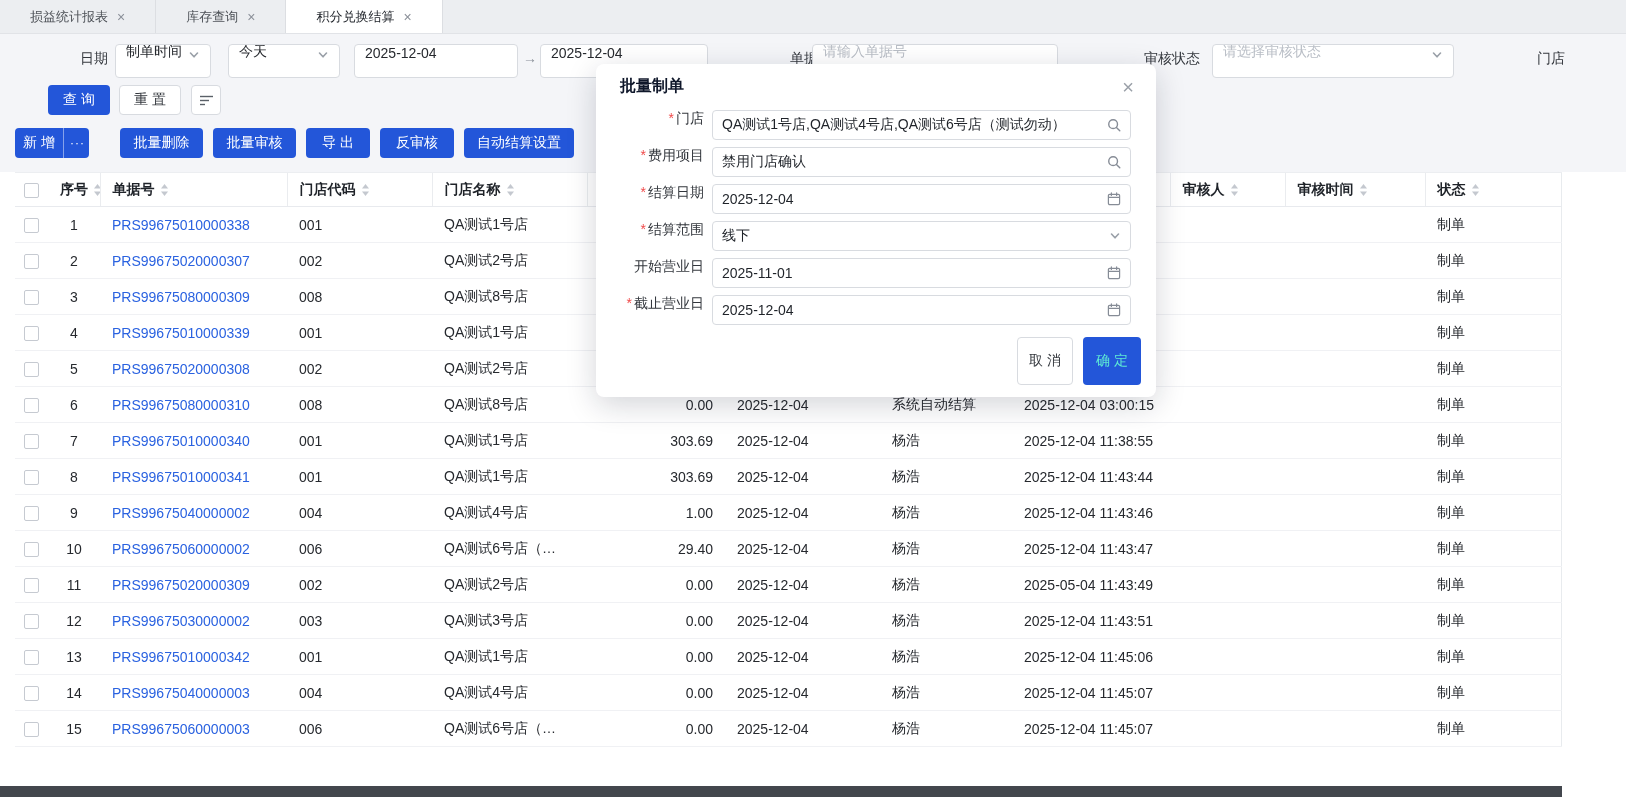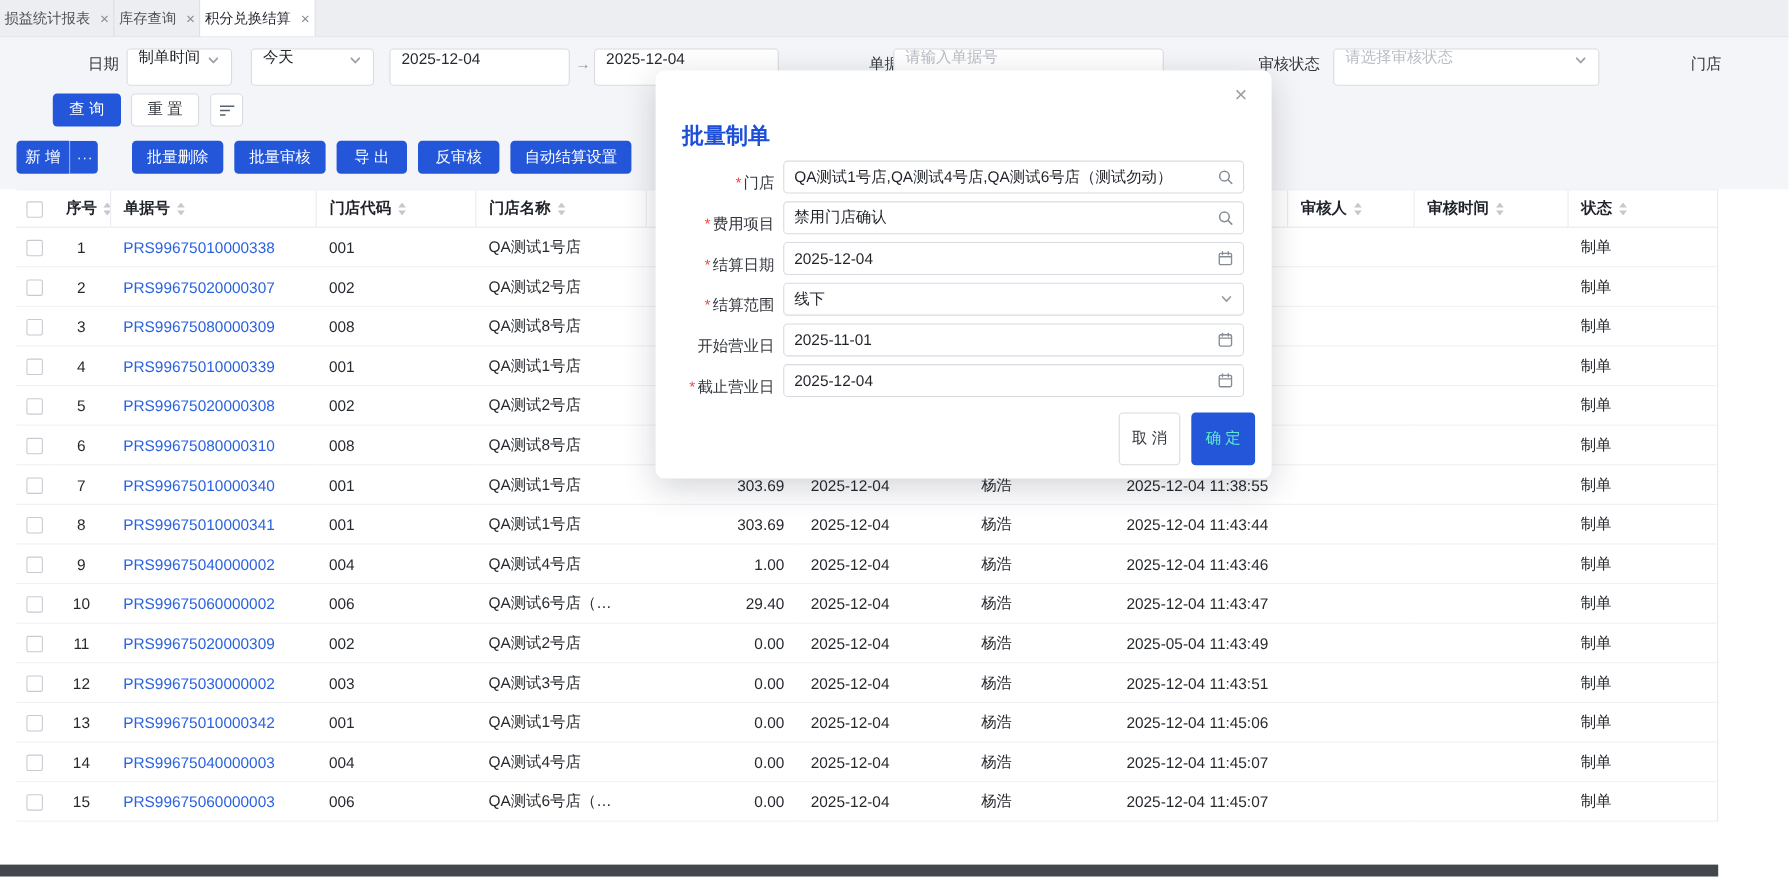--- a/index.html
+++ b/index.html
@@ -14,7 +14,7 @@
   
   .tabbar { position:absolute; top:0; left:0; right:0; height:34px;
     background:#eceef1; border-bottom:1px solid #e1e3e7; display:flex; align-items:stretch; }
-  .tab { display:flex; align-items:center; gap:9px; padding:0 4px; font-size:13px;
+  .tab { display:flex; align-items:center; gap:9px; padding:0 30px; font-size:13px;
     color:#4e5258; border-right:1px solid #dcdee2; cursor:pointer; }
   .tab.active { background:#ffffff; color:#1f2329; }
   .tab .close { color:#8a8f98; font-size:14px; line-height:1; }

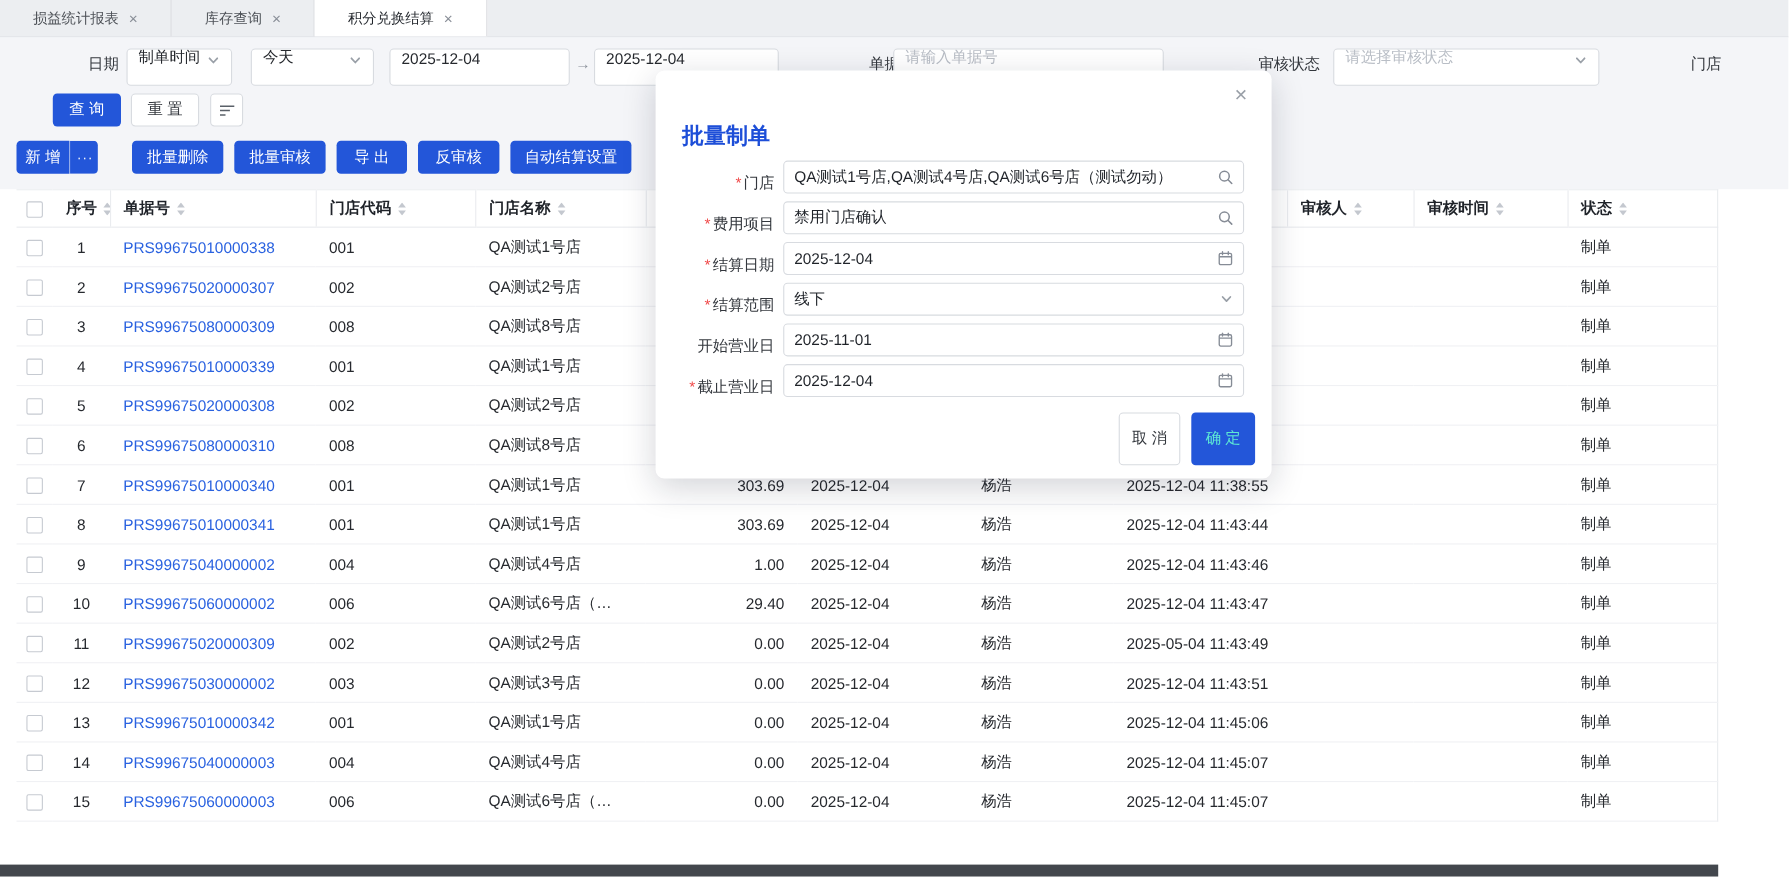--- a/index.html
+++ b/index.html
@@ -60,7 +60,7 @@
   
   .modal { position:absolute; left:596px; top:64px; width:560px; background:#fff; border-radius:8px;
     box-shadow:0 8px 30px rgba(15,23,42,.18); padding:12px 0 12px; z-index:10; }
-  .m-title { font-size:20px; font-weight:700; color:#1d4ed8; padding:0 24px; line-height:20px;margin-top:38px; }
+  .m-title { font-size:16px; font-weight:700; color:#0f172a; padding:0 24px; line-height:20px; }
   .m-close { position:absolute; right:16px; top:12px; font-size:20px; color:#9aa0a8; line-height:1;
     cursor:pointer; background:none; border:none; }
   .m-fields { margin-top:14px; }

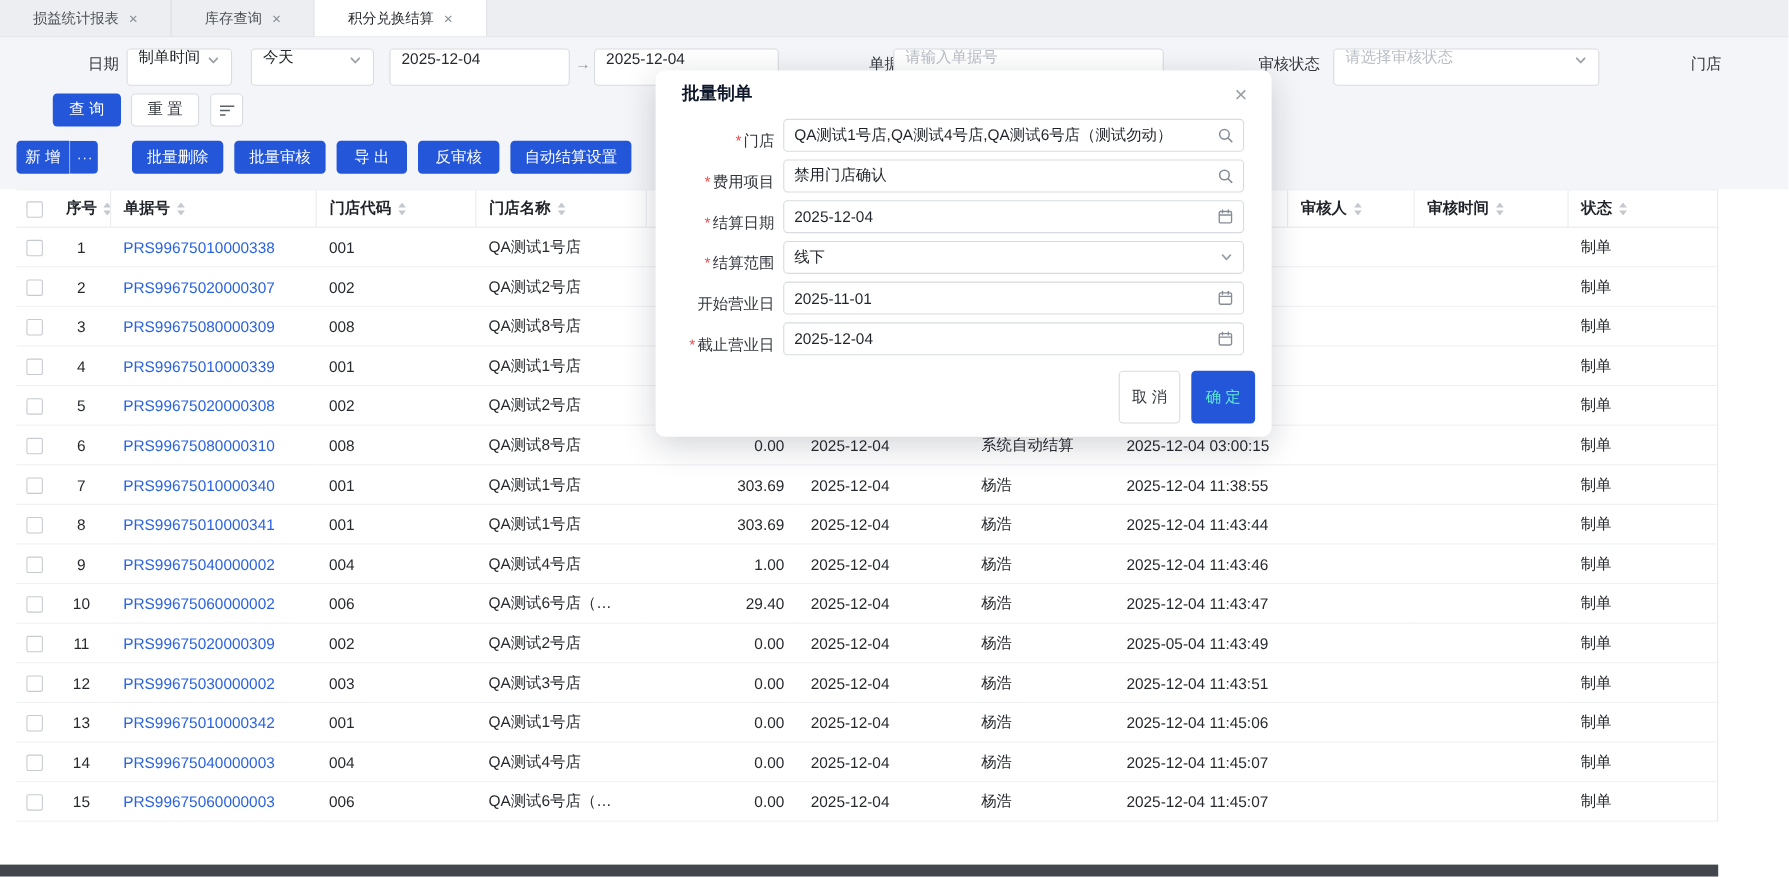--- a/index.html
+++ b/index.html
@@ -64,7 +64,7 @@
   .m-close { position:absolute; right:16px; top:12px; font-size:20px; color:#9aa0a8; line-height:1;
     cursor:pointer; background:none; border:none; }
   .m-fields { margin-top:14px; }
-  .m-row { display:flex; align-items:flex-end; height:28px; margin:0 25px 9px 0; }
+  .m-row { display:flex; align-items:flex-start; height:28px; margin:0 25px 9px 0; }
   .m-label { width:108px; flex:none; text-align:right; margin-right:8px; font-size:14px; color:#33373d; white-space:nowrap; }
   .star { color:#f04a4a; margin-right:2px; }
   .m-input { flex:1; height:30px; border:1px solid #d8dbe0; border-radius:4px; display:flex;

